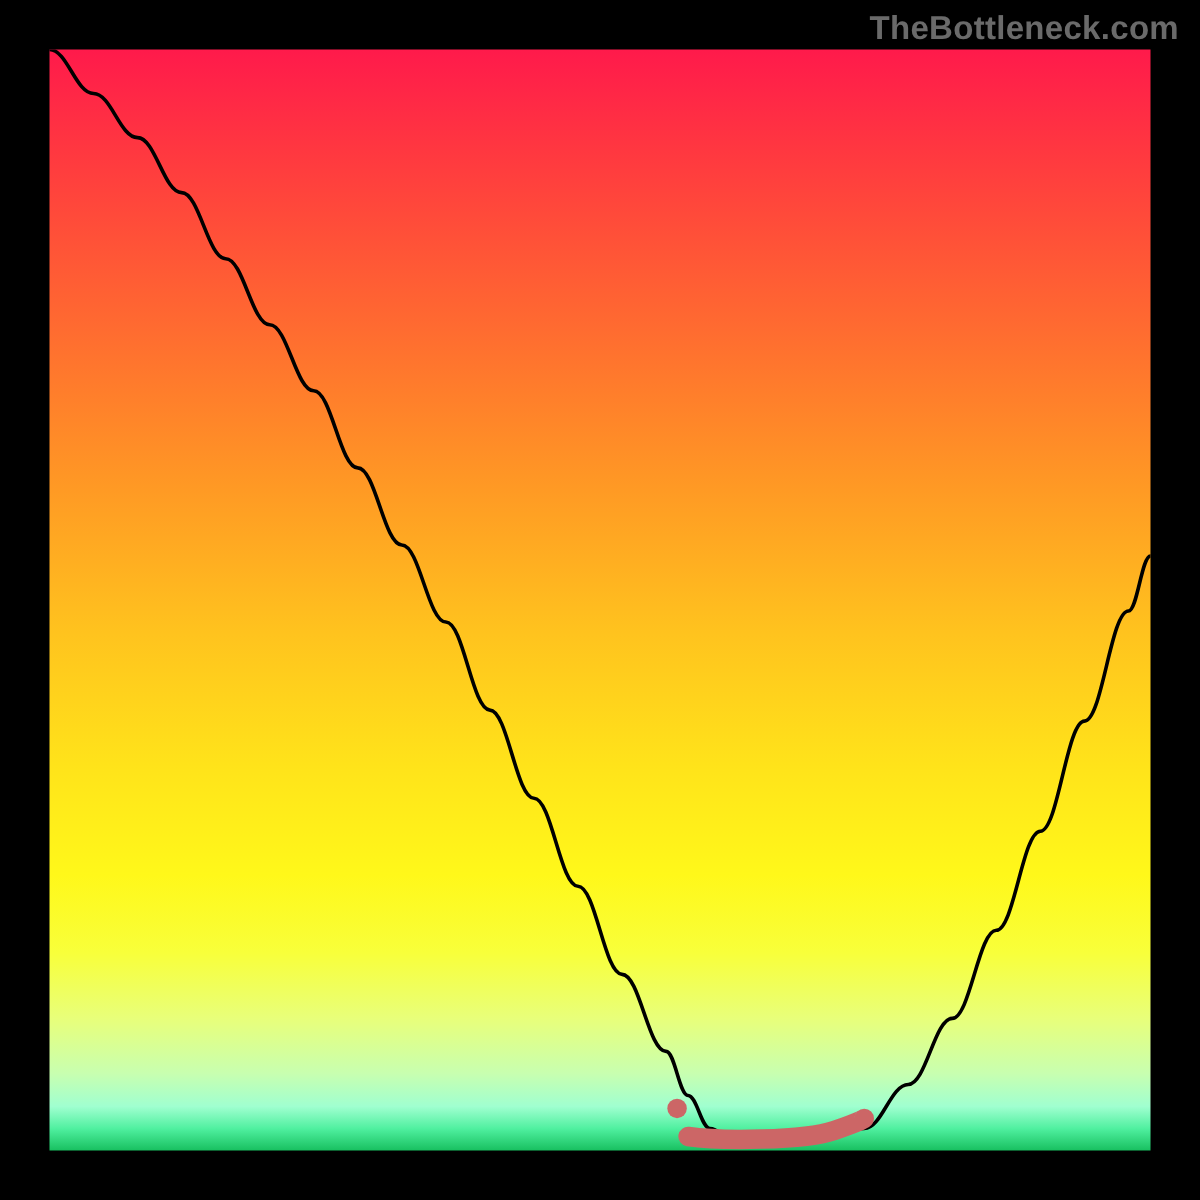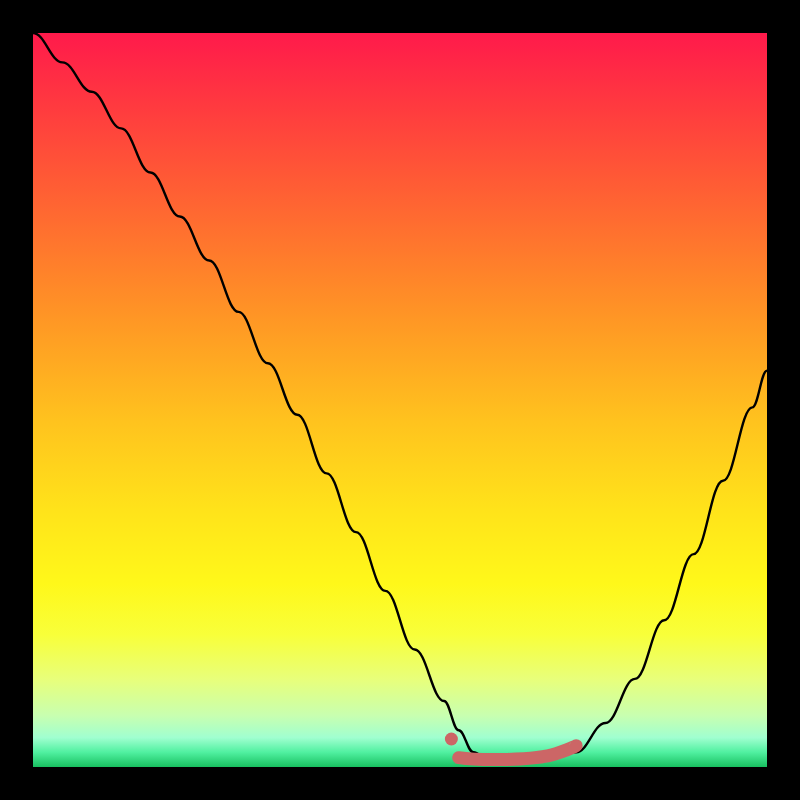--- a/index.html
+++ b/index.html
@@ -76,6 +76,7 @@
     <circle id="marker-dot" r="6.5" fill="#cc6666" cx="418.37999999999994" cy="705.98"></circle>
   </svg>
 
+  <div class="watermark">TheBottleneck.com</div>
 
 </div>
 

